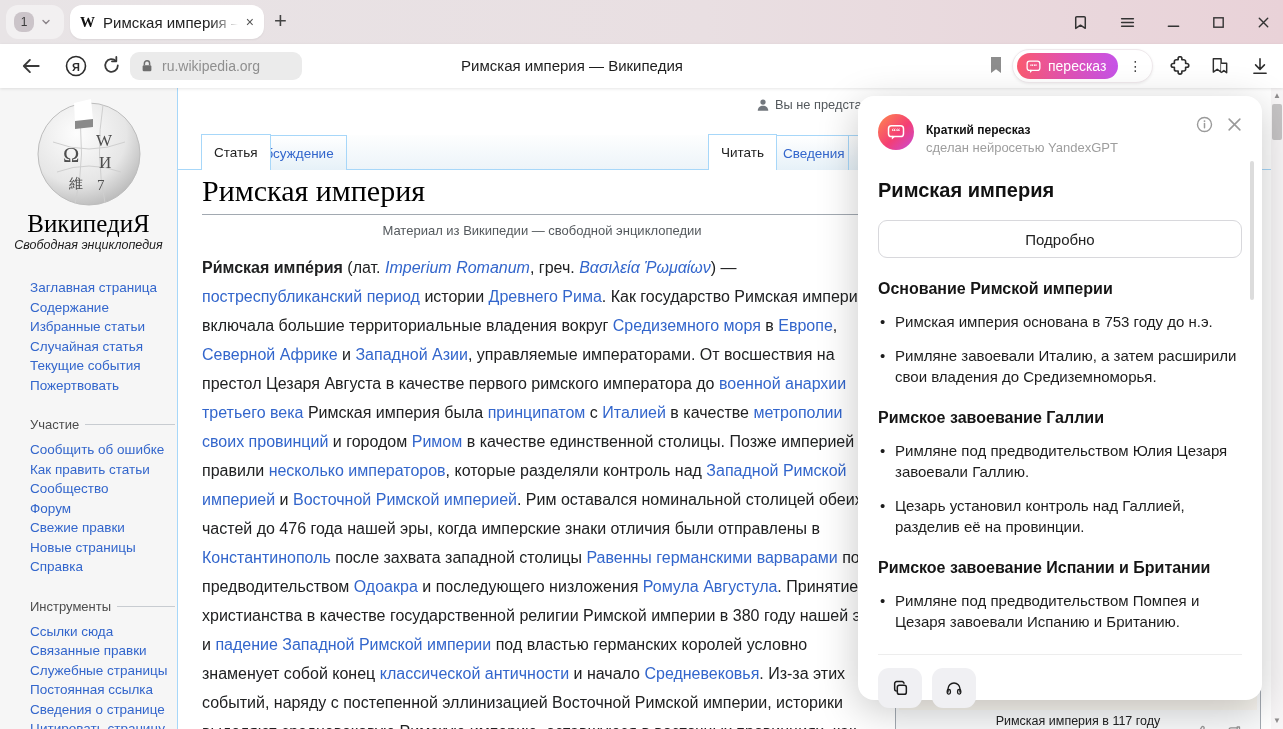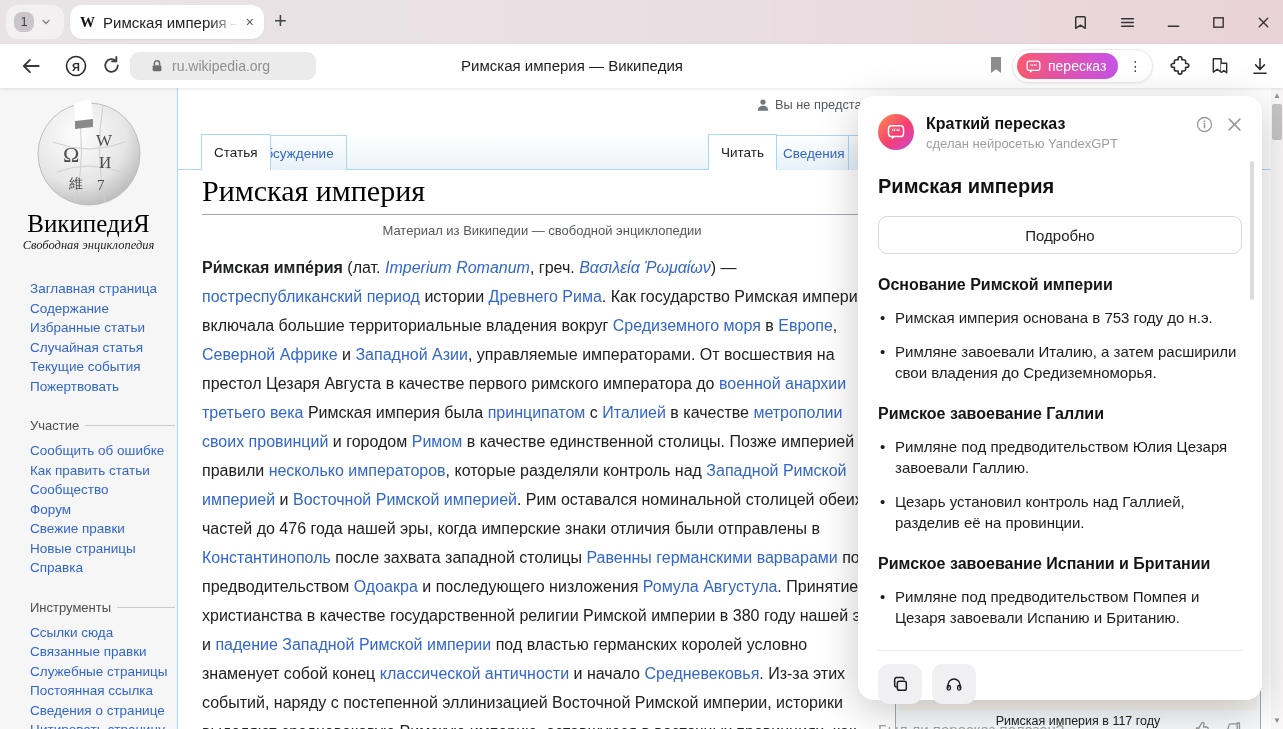--- a/index.html
+++ b/index.html
@@ -28,8 +28,8 @@
   .toolbar { position:absolute; left:0; top:44px; width:1283px; height:44px; background:#fff;
     box-shadow:0 1px 3px rgba(0,0,0,.10); z-index:5; }
   .nav-ic { position:absolute; top:11px; cursor:pointer; }
-  .addr { position:absolute; left:130px; top:8px; width:186px; height:28px; border-radius:9px; background:#ebebeb;
-    display:flex; align-items:center; gap:8px; padding:0 20px; cursor:text; }
+  .addr { position:absolute; left:130px; top:8px; width:172px; height:28px; border-radius:9px; background:#ebebeb;
+    display:flex; align-items:center; gap:8px; padding:0 10px; cursor:text; }
   .addr-domain { font-size:14px; color:#8f8f8f; }
   .page-title-center { position:absolute; left:572px; top:13px; transform:translateX(-50%); font-size:15px; color:#1d1d1d; white-space:nowrap; }
   .bm-flag { position:absolute; left:988px; top:12px; cursor:pointer; }

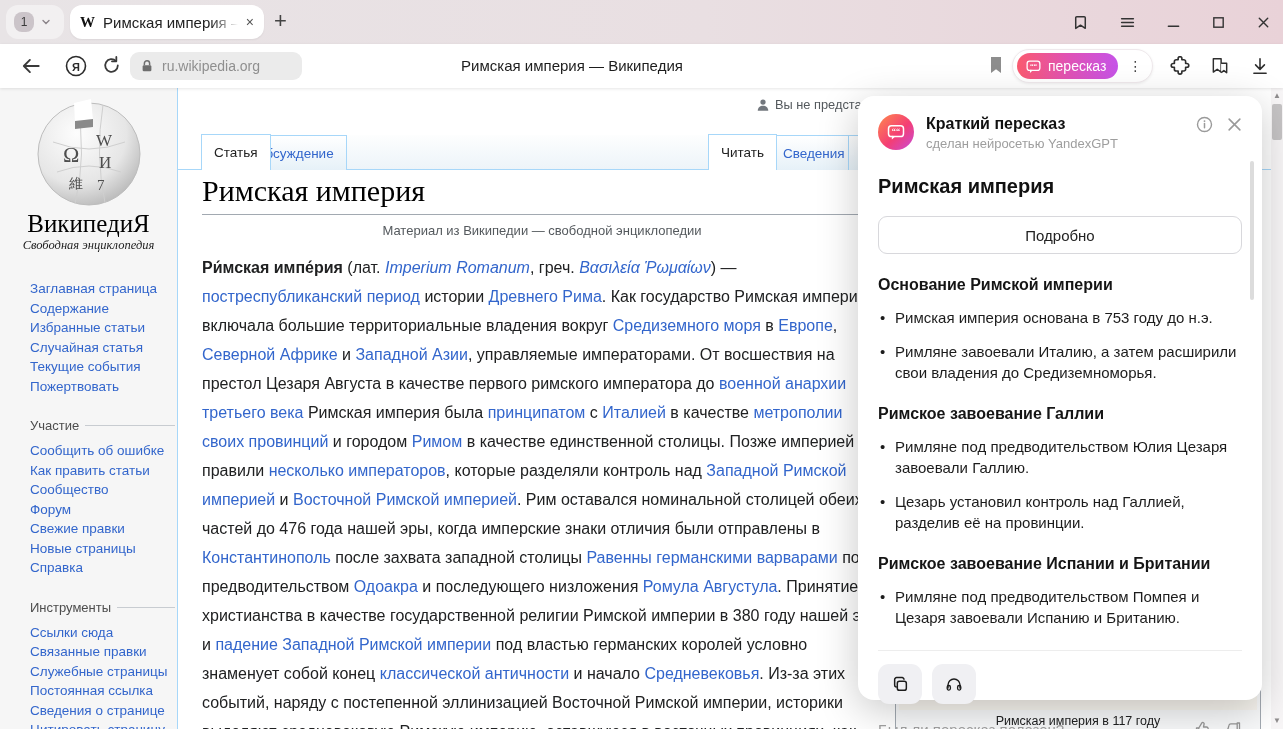--- a/index.html
+++ b/index.html
@@ -91,7 +91,7 @@
   .p-avatar { width:36px; height:36px; border-radius:50%; flex:none;
     background:linear-gradient(135deg,#ff8a4c 0%,#f43e74 55%,#c84bd9 100%);
     display:flex; align-items:center; justify-content:center; }
-  .p-title { font-size:16px; font-weight:bold; color:#111; margin-top:1px; }
+  .p-title { font-size:12px; font-weight:bold; color:#111; margin-top:9px; }
   .p-sub { font-size:13px; color:#9e9e9e; margin-top:3px; }
   .p-hicons { margin-left:auto; display:flex; gap:14px; align-items:center; margin-top:2px; }
   .p-hicons > div { cursor:pointer; color:#9a9a9a; }

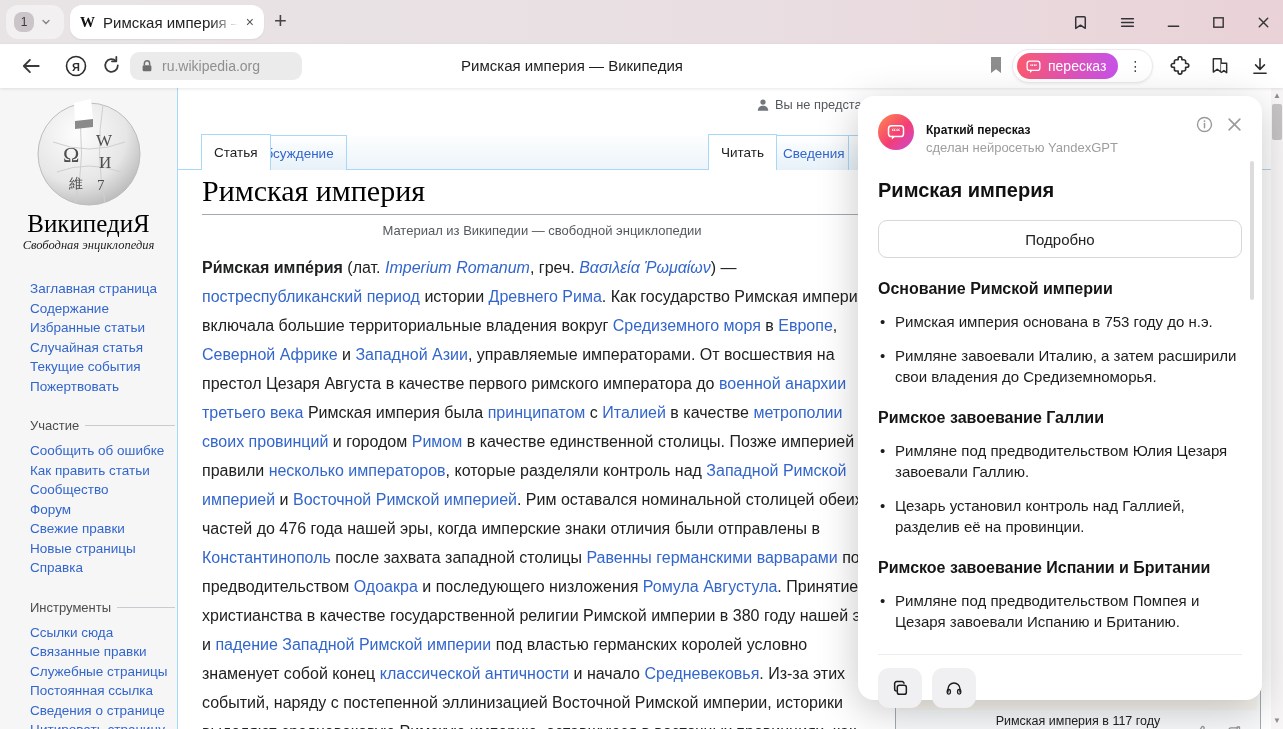--- a/index.html
+++ b/index.html
@@ -45,7 +45,7 @@
   .sidebar { position:absolute; left:0; top:0; width:177px; height:641px; }
   .logo-block { text-align:center; padding-top:10px; }
   .wordmark { font-family:"Liberation Serif","DejaVu Serif",serif; font-size:25px; color:#000; margin-top:2px; }
-  .tagline { font-family:Liberation Serif, serif; font-style:italic; font-size:12.5px; color:#222; }
+  .tagline { font-family:Liberation Sans, sans-serif; font-style:italic; font-size:12.5px; color:#222; }
   .sb-nav { margin-top:26px; padding-left:30px; }
   .sb-nav a { display:block; font-size:13.5px; line-height:19.5px; color:#3366cc; text-decoration:none; cursor:pointer; }
   .sb-head { display:flex; align-items:center; gap:6px; padding-left:30px; margin-top:22px; margin-bottom:8px;

